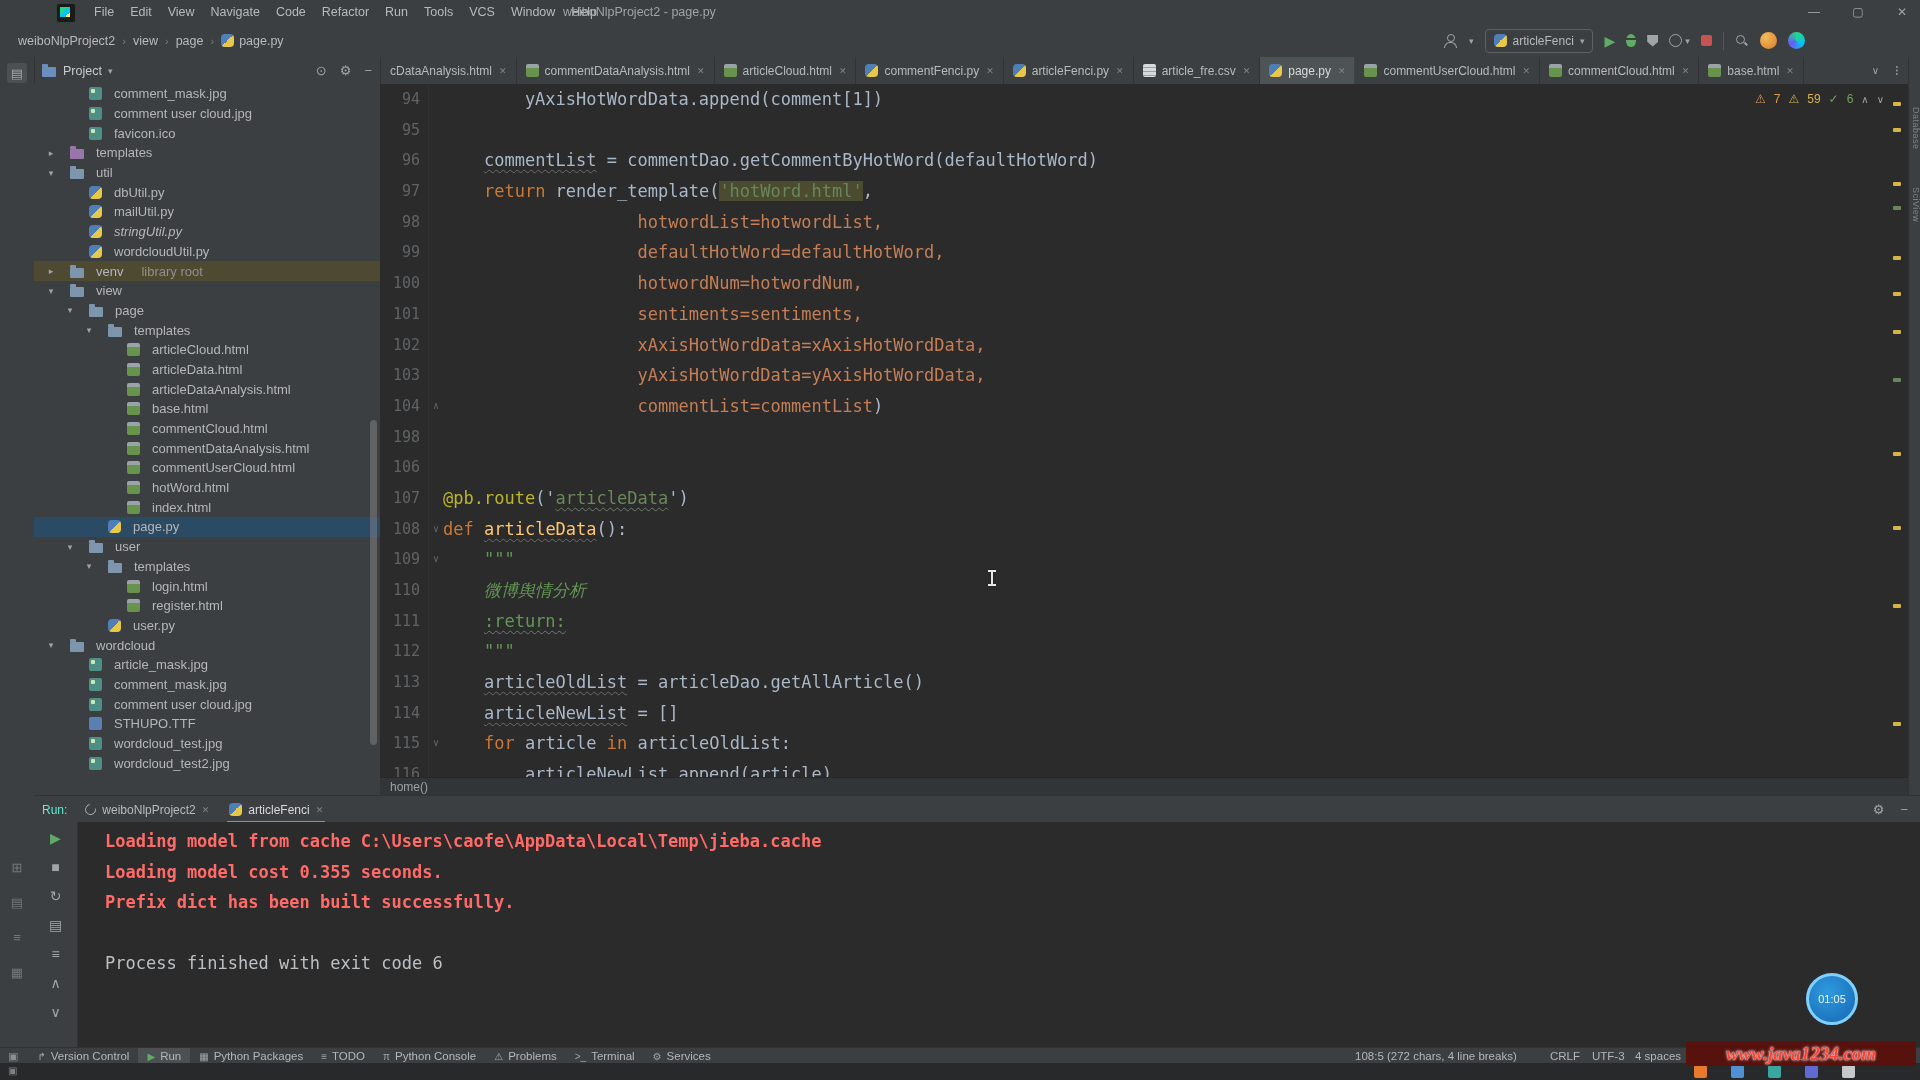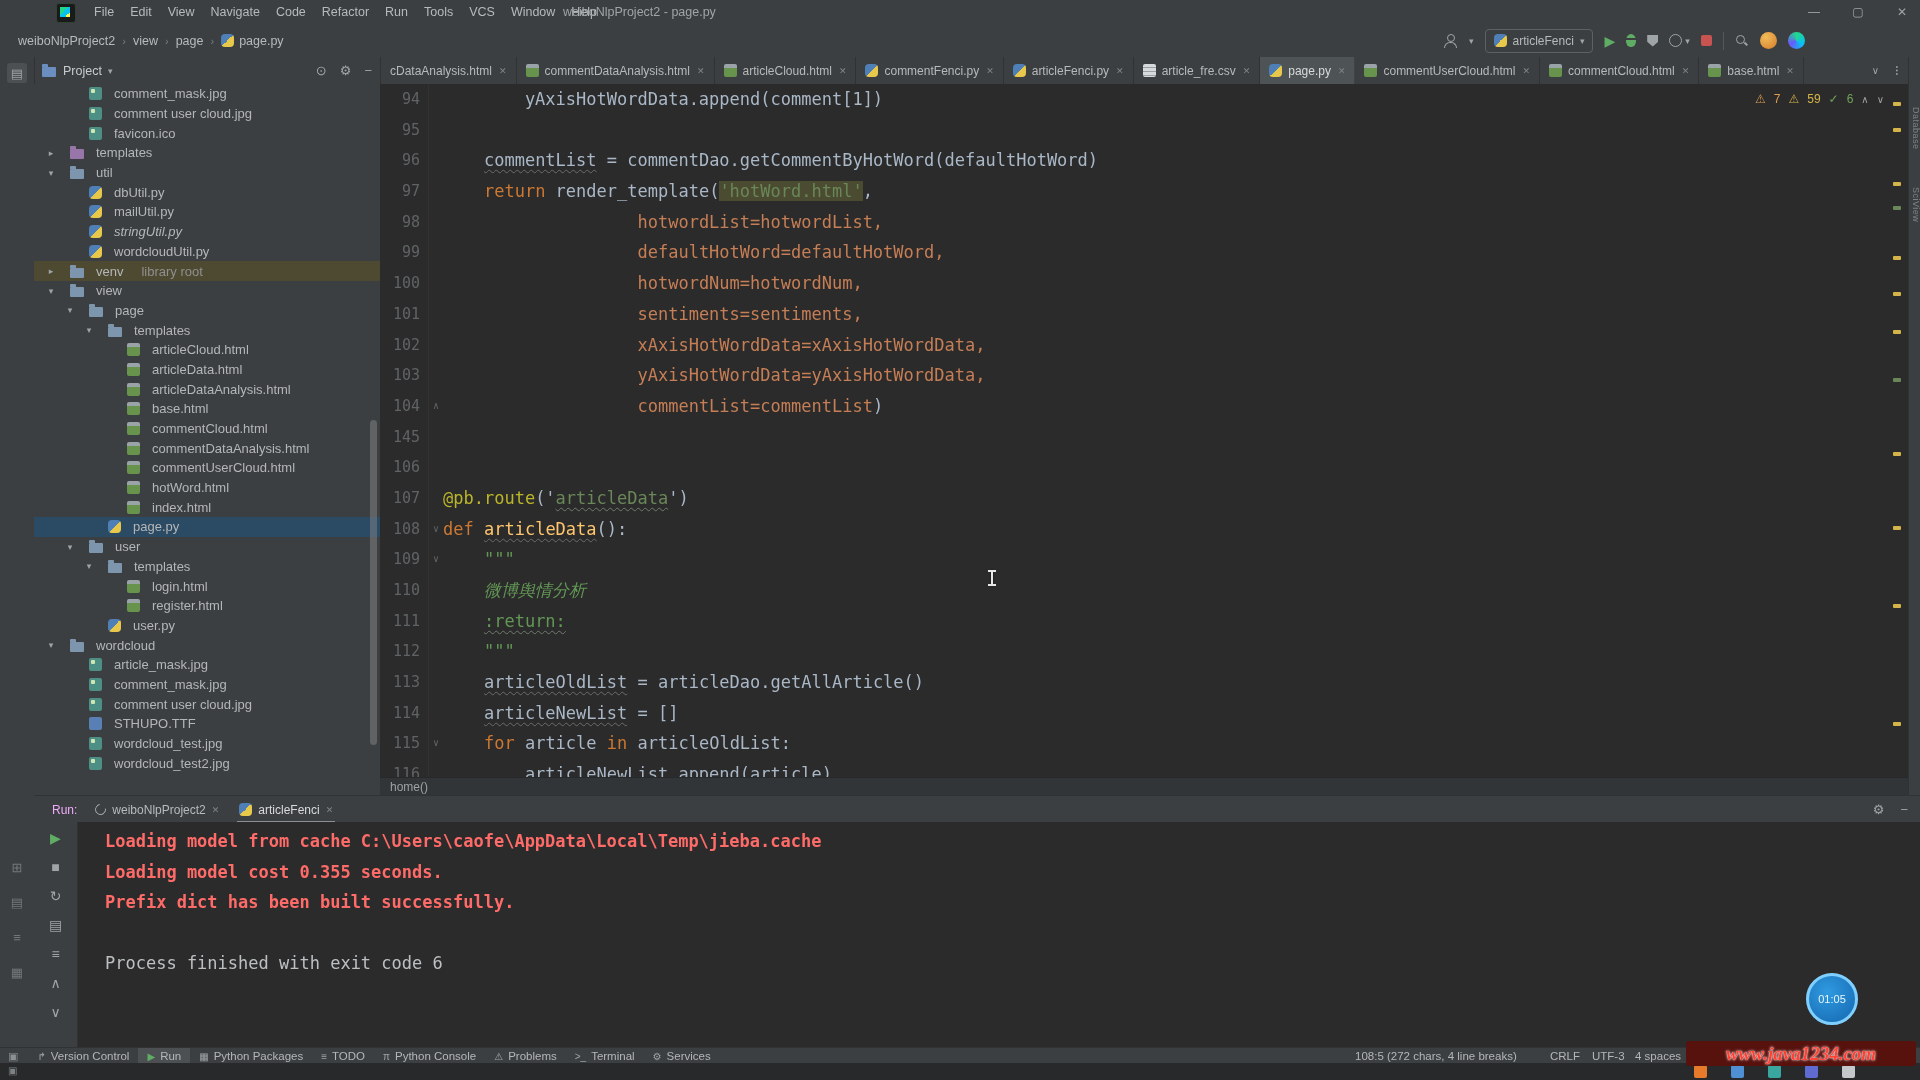--- a/index.html
+++ b/index.html
@@ -540,7 +540,7 @@
           <span class="txt"><span class="sg-d">                   </span><span class="sg-p">commentList=commentList</span><span class="sg-d">)</span></span>
         </div>
         <div class="line">
-          <span class="ln">145</span>
+          <span class="ln">198</span>
           <span class="fold"></span>
           <span class="txt"></span>
         </div>

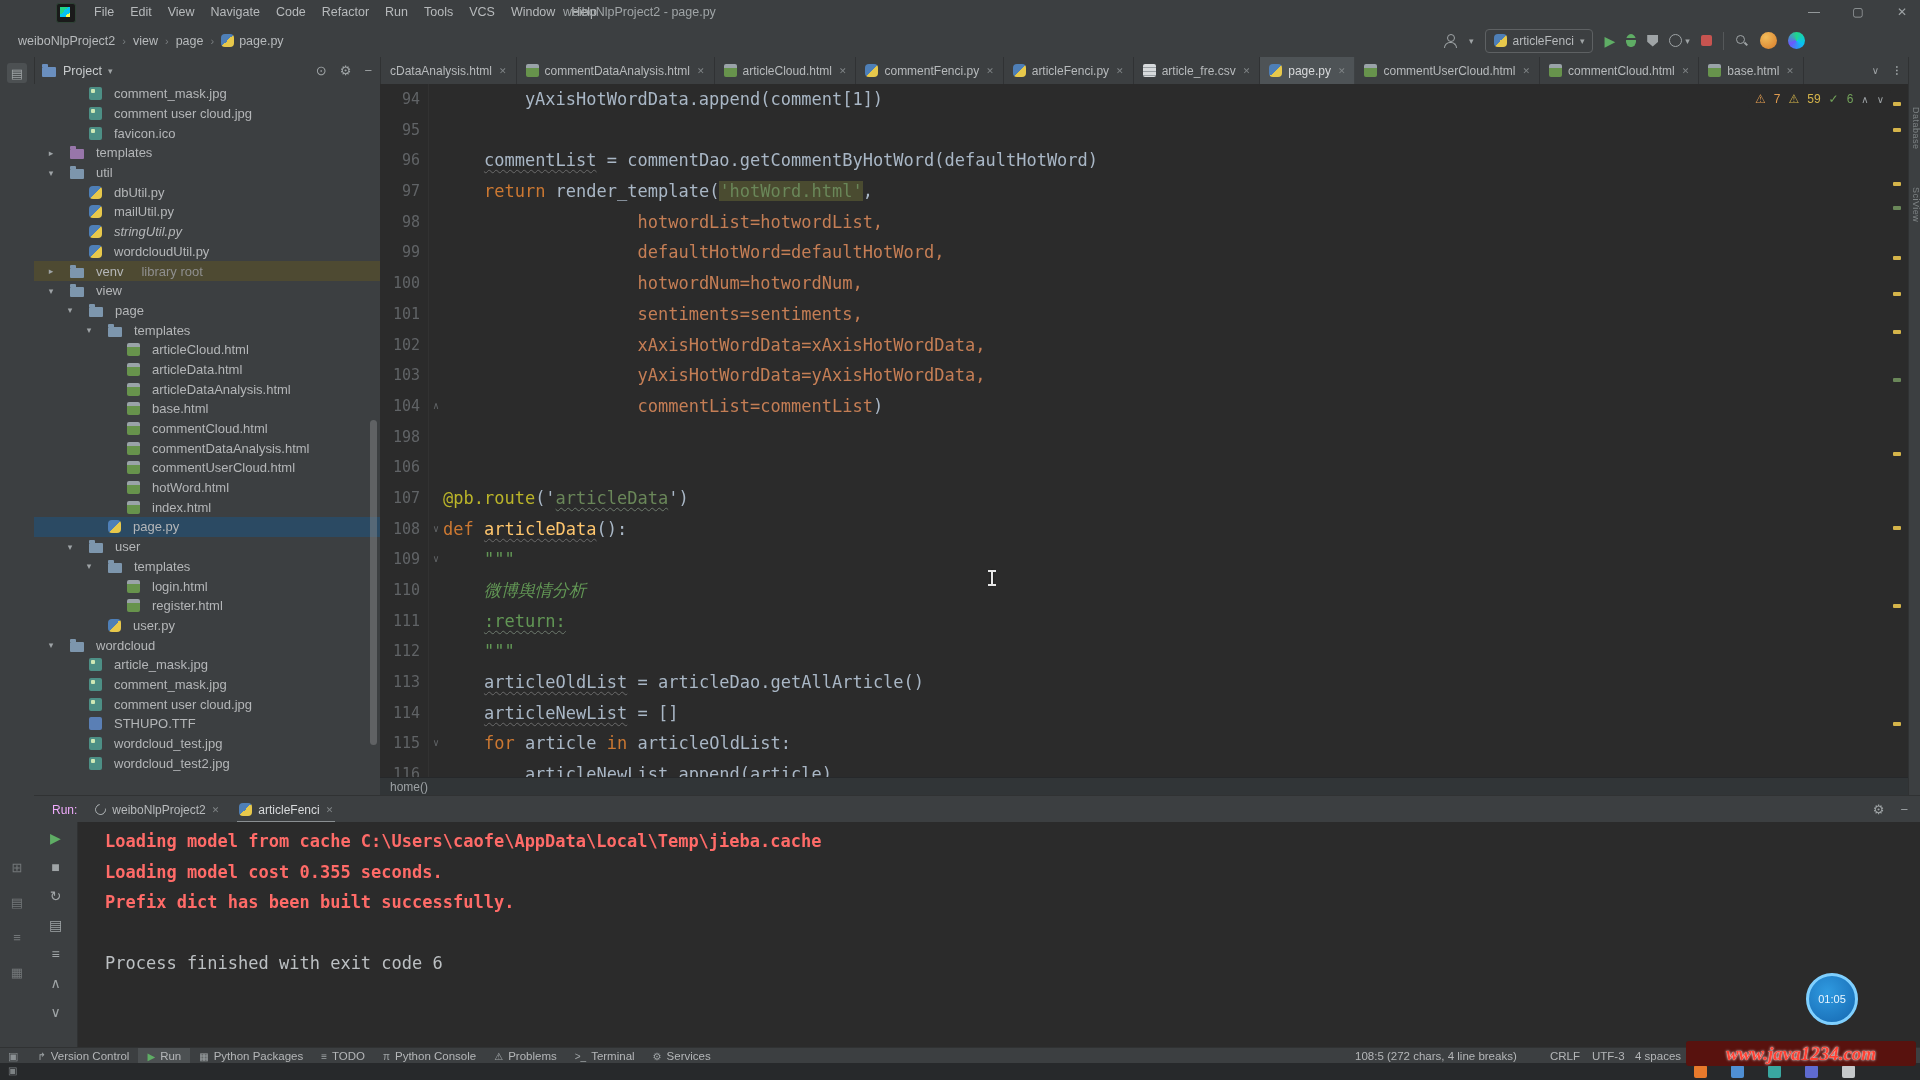--- a/index.html
+++ b/index.html
@@ -117,7 +117,7 @@
   
   #runhead{position:absolute;left:34px;top:795px;width:1886px;height:27px;background:#3c3f41;border-top:1px solid #303233;
            display:flex;align-items:center;font-size:12px;}
-  #runlabel{margin-left:18px;color:#f0abfc;}
+  #runlabel{margin-left:8px;color:#5eead4;}
   .runtab{position:relative;display:flex;align-items:center;gap:6px;height:27px;padding:0 10px;color:#b7babc;}
   .runtab .x{font-size:9px;color:#7f8486;}
   .runtab.active{color:#d8dadc;}

